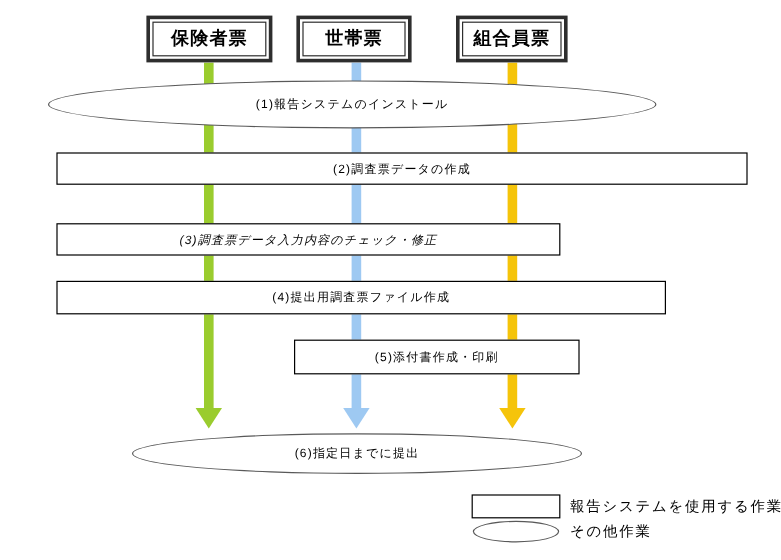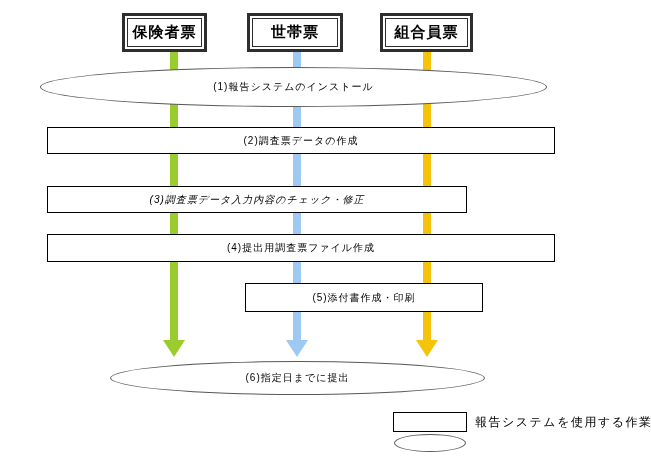--- a/index.html
+++ b/index.html
@@ -35,7 +35,7 @@
     display:flex; align-items:center; justify-content:center;
     font-size:15px; font-weight:bold; letter-spacing:1px; white-space:nowrap;
   }
-  .form-box.b1 { left:122px; width:85px; }
+  .form-box.b1 { left:122px; width:105px; }
   .form-box.b2 { left:247px; width:96px; }
   .form-box.b3 { left:380px; width:93px; }
 

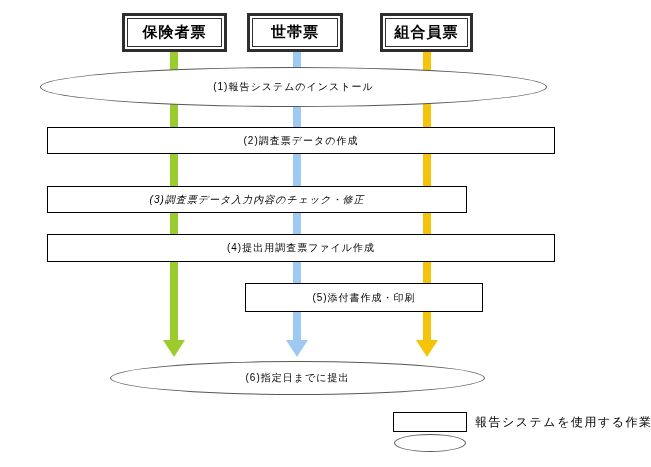--- a/index.html
+++ b/index.html
@@ -49,7 +49,7 @@
   .step.ellipse { border:1px solid #595959; border-radius:50%; }
 
   .step.s1 { left:40px;  top:67px;  width:507px; height:40px; }
-  .step.s2 { left:47px;  top:127px; width:508px; height:27px; }
+  .step.s2 { left:47px;  top:127px; width:576px; height:27px; }
   .step.s3 { left:47px;  top:186px; width:420px; height:27px;font-style:italic; }
   .step.s4 { left:47px;  top:234px; width:508px; height:28px; }
   .step.s5 { left:245px; top:283px; width:238px; height:29px; }

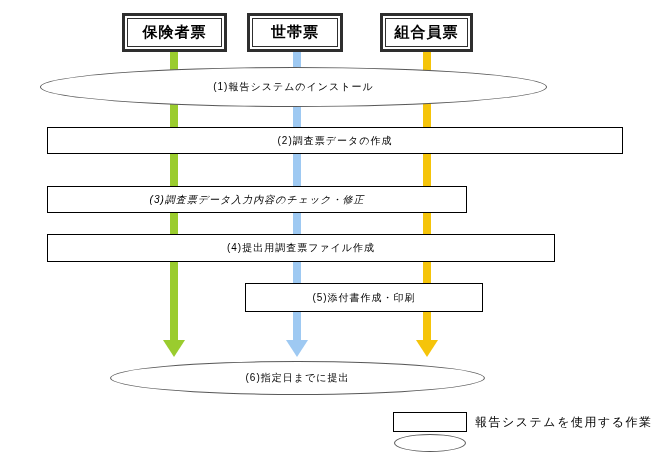--- a/index.html
+++ b/index.html
@@ -116,6 +116,7 @@
   <div class="legend-rect-symbol"></div>
   <div class="legend-label l1">報告システムを使用する作業</div>
   <div class="legend-ellipse-symbol"></div>
+  <div class="legend-label l2">その他作業</div>
 
 </div>
 

